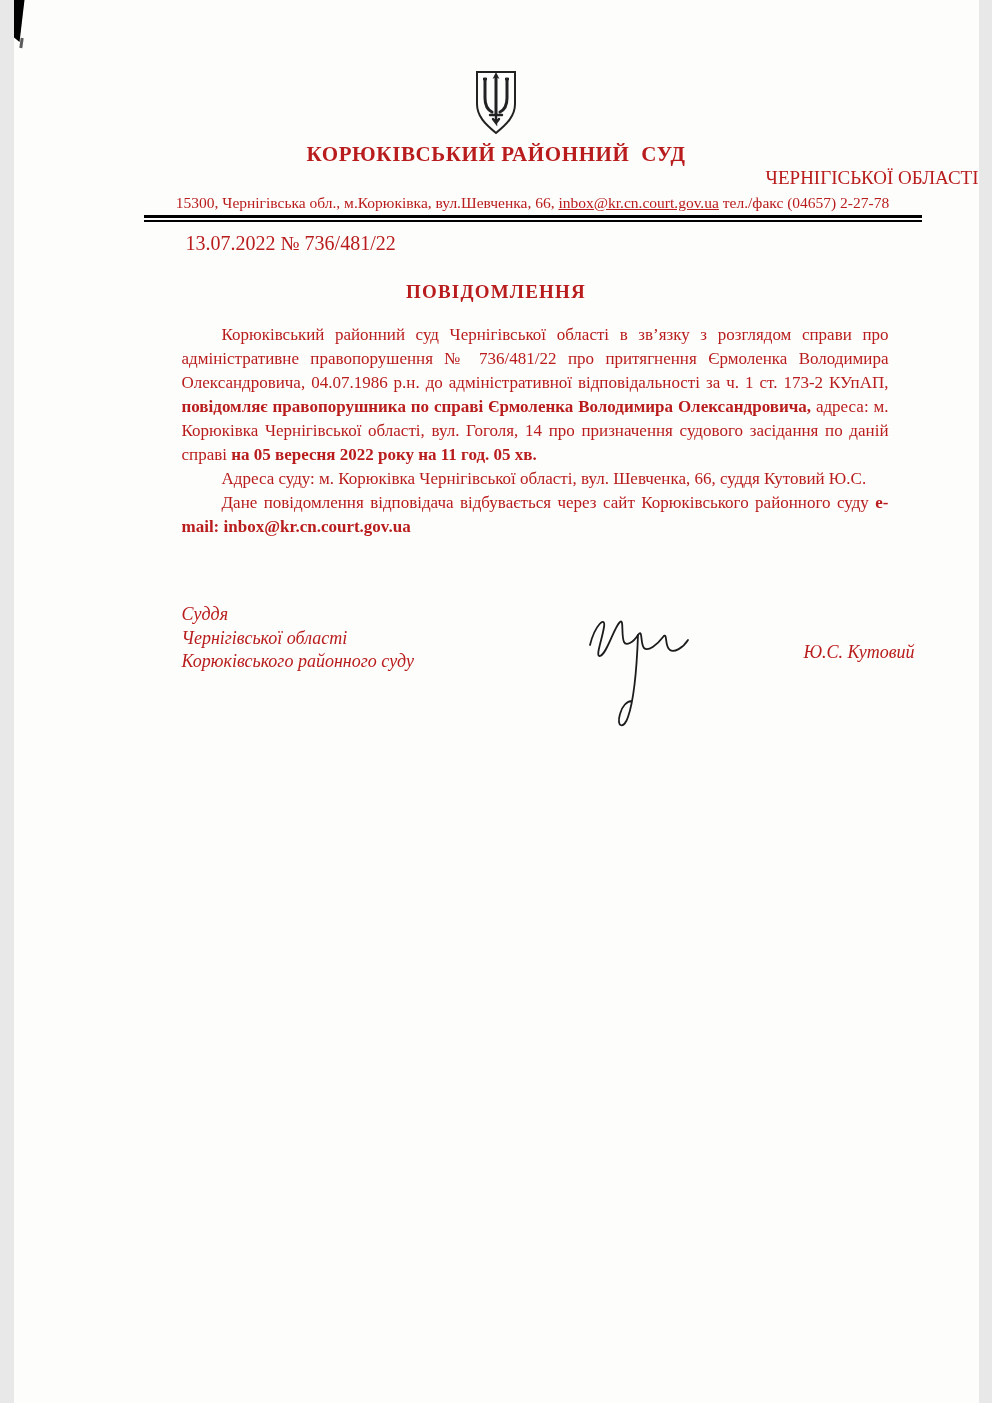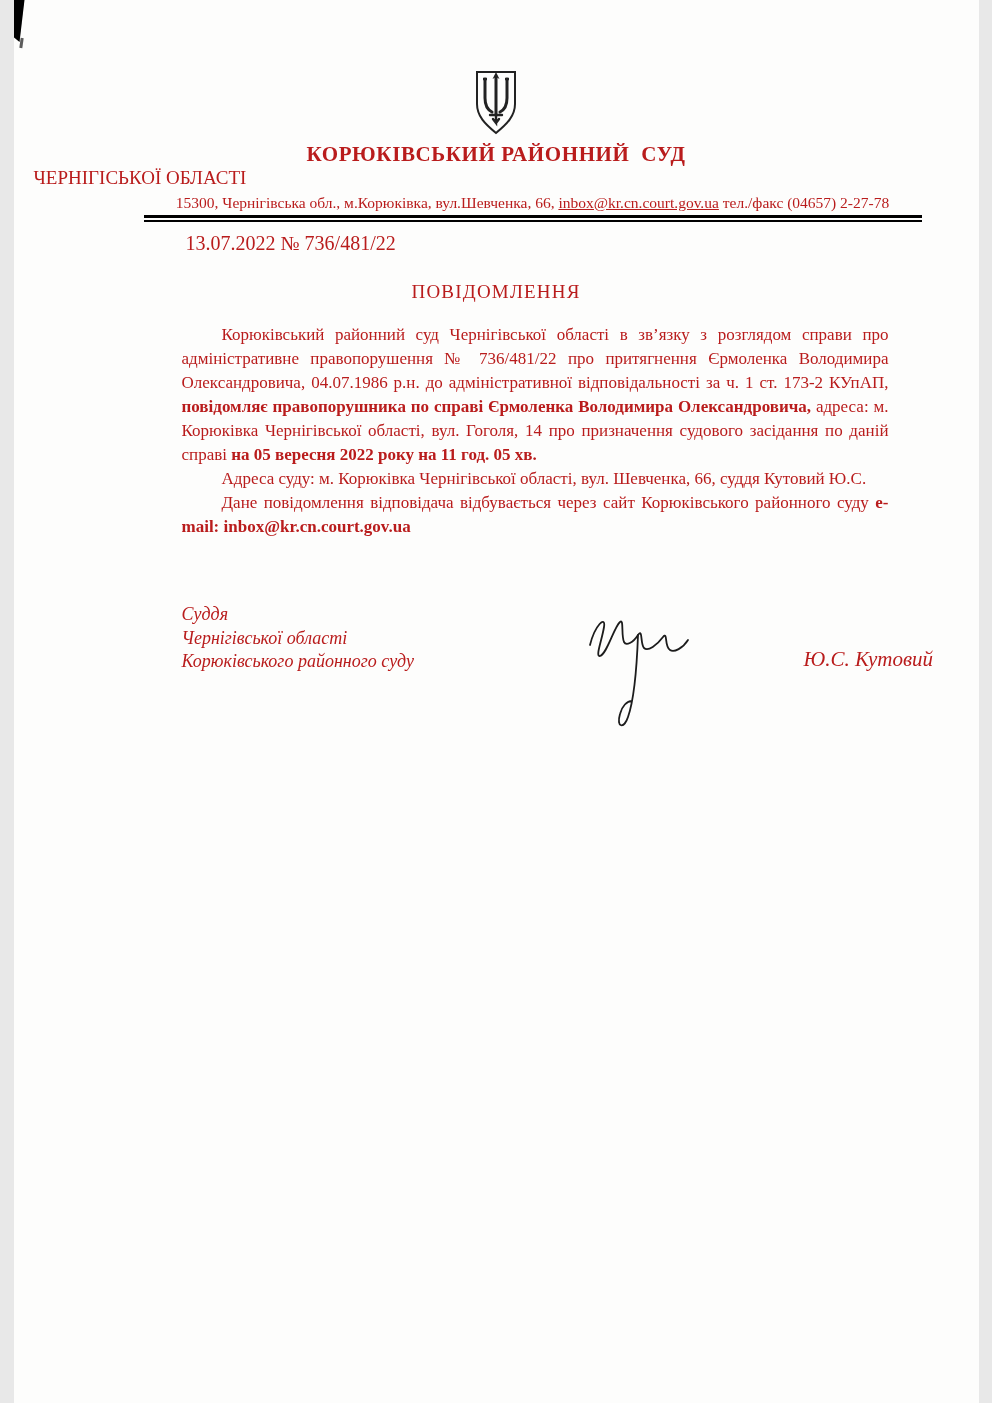--- a/index.html
+++ b/index.html
@@ -26,7 +26,7 @@
     text-align:center;font-weight:bold;font-size:21px;letter-spacing:.6px;
     white-space:pre;line-height:24px;
   }
-  .court-region{text-align:left;font-size:19px;line-height:22px;margin-top:1px;margin-left:20px;}
+  .court-region{text-align:right;font-size:19px;line-height:22px;margin-top:1px;margin-left:20px;}
   .address-block{margin:5px 57px 0 130px;}
   .address-line{text-align:center;font-size:15.5px;line-height:18px;white-space:nowrap;}
   .email{text-decoration:underline;}

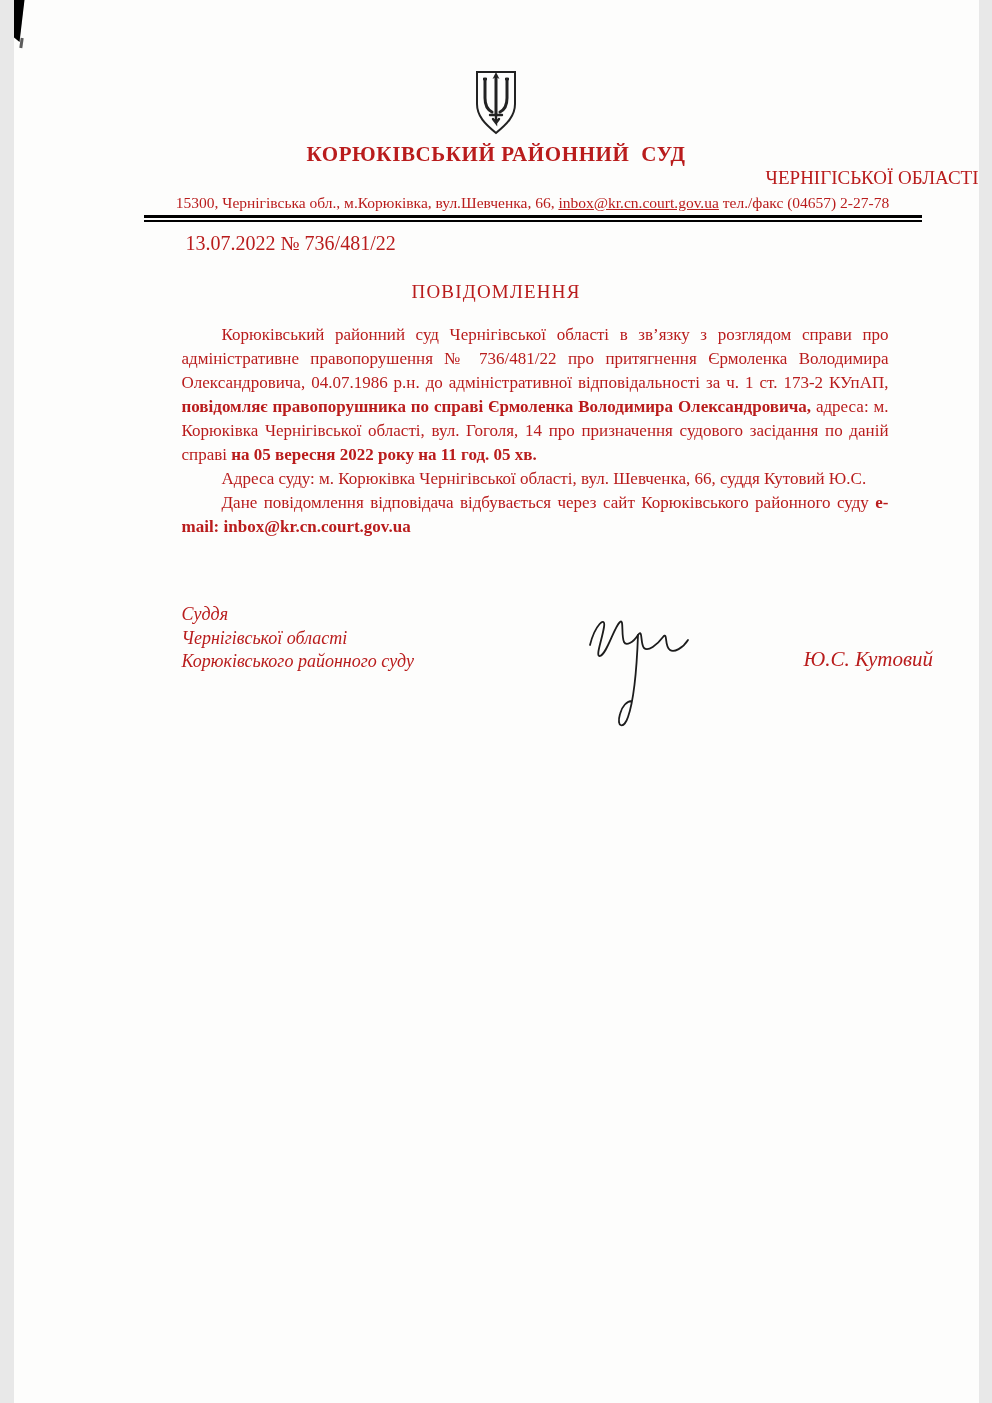--- a/index.html
+++ b/index.html
@@ -32,7 +32,7 @@
   .email{text-decoration:underline;}
   .double-rule{margin-top:3px;border-top:3px solid #000;border-bottom:2px solid #000;height:2px;}
   .date-line{font-size:20px;line-height:24px;margin:9px 0 0 42px;}
-  .doc-title{text-align:center;font-weight:normal;font-size:19px;letter-spacing:1.2px;margin-top:26px;}
+  .doc-title{text-align:center;font-weight:bold;font-size:19px;letter-spacing:1.2px;margin-top:26px;}
   .body-text{margin:20px 90px 0 168px;font-size:17px;line-height:24px;text-align:justify;}
   .body-text p{margin:0;text-indent:40px;}
   .body-text strong{font-weight:bold;}

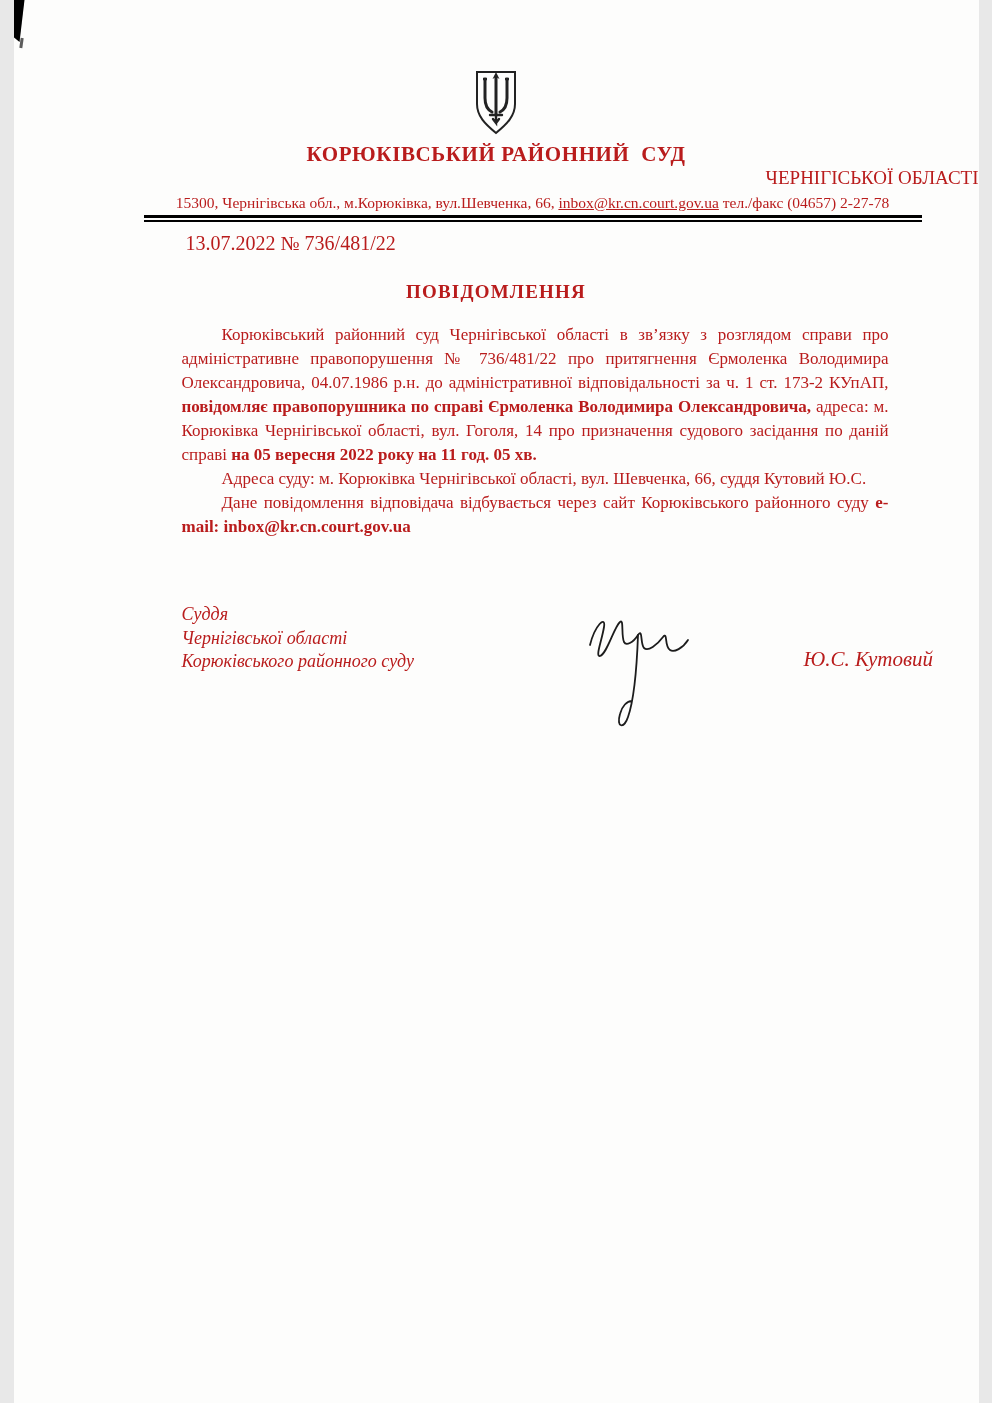--- a/index.html
+++ b/index.html
@@ -40,7 +40,7 @@
     position:relative;margin:64px 62px 0 168px;
     font-size:18px;line-height:23.5px;height:160px;font-style:italic;
   }
-  .sig-name{position:absolute;left:622px;top:45px;font-size:21px;white-space:nowrap;}
+  .sig-name{position:absolute;left:622px;top:38px;font-size:18px;white-space:nowrap;}
   .sig-scribble{position:absolute;left:398px;top:2px;}
 </style>
 </head>

